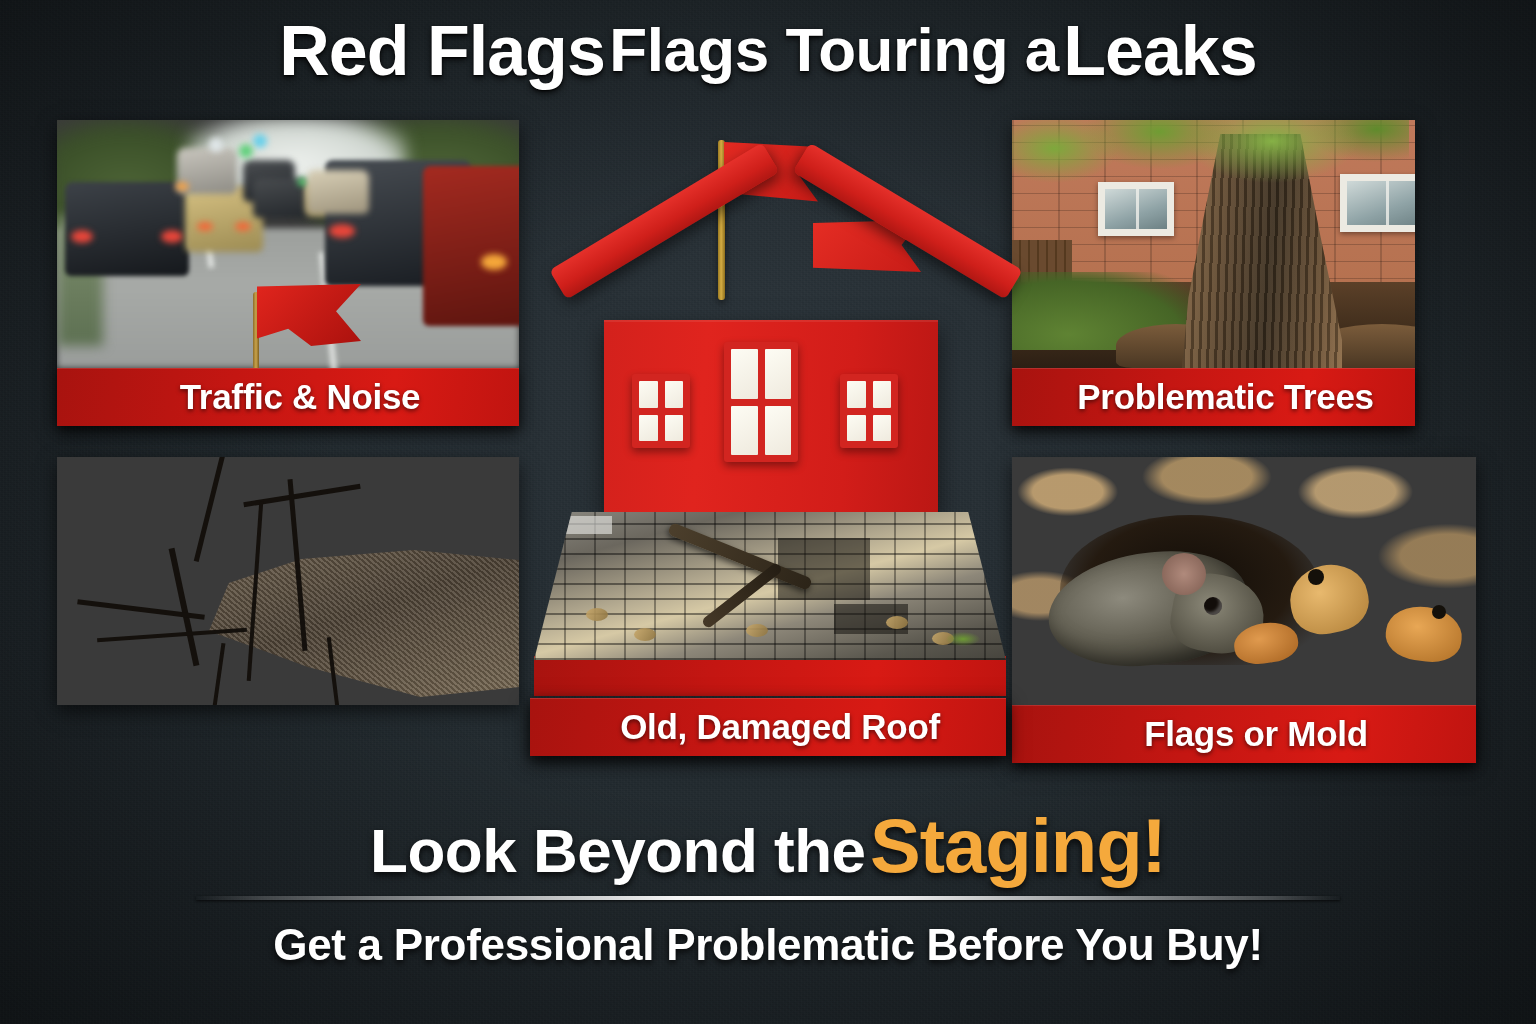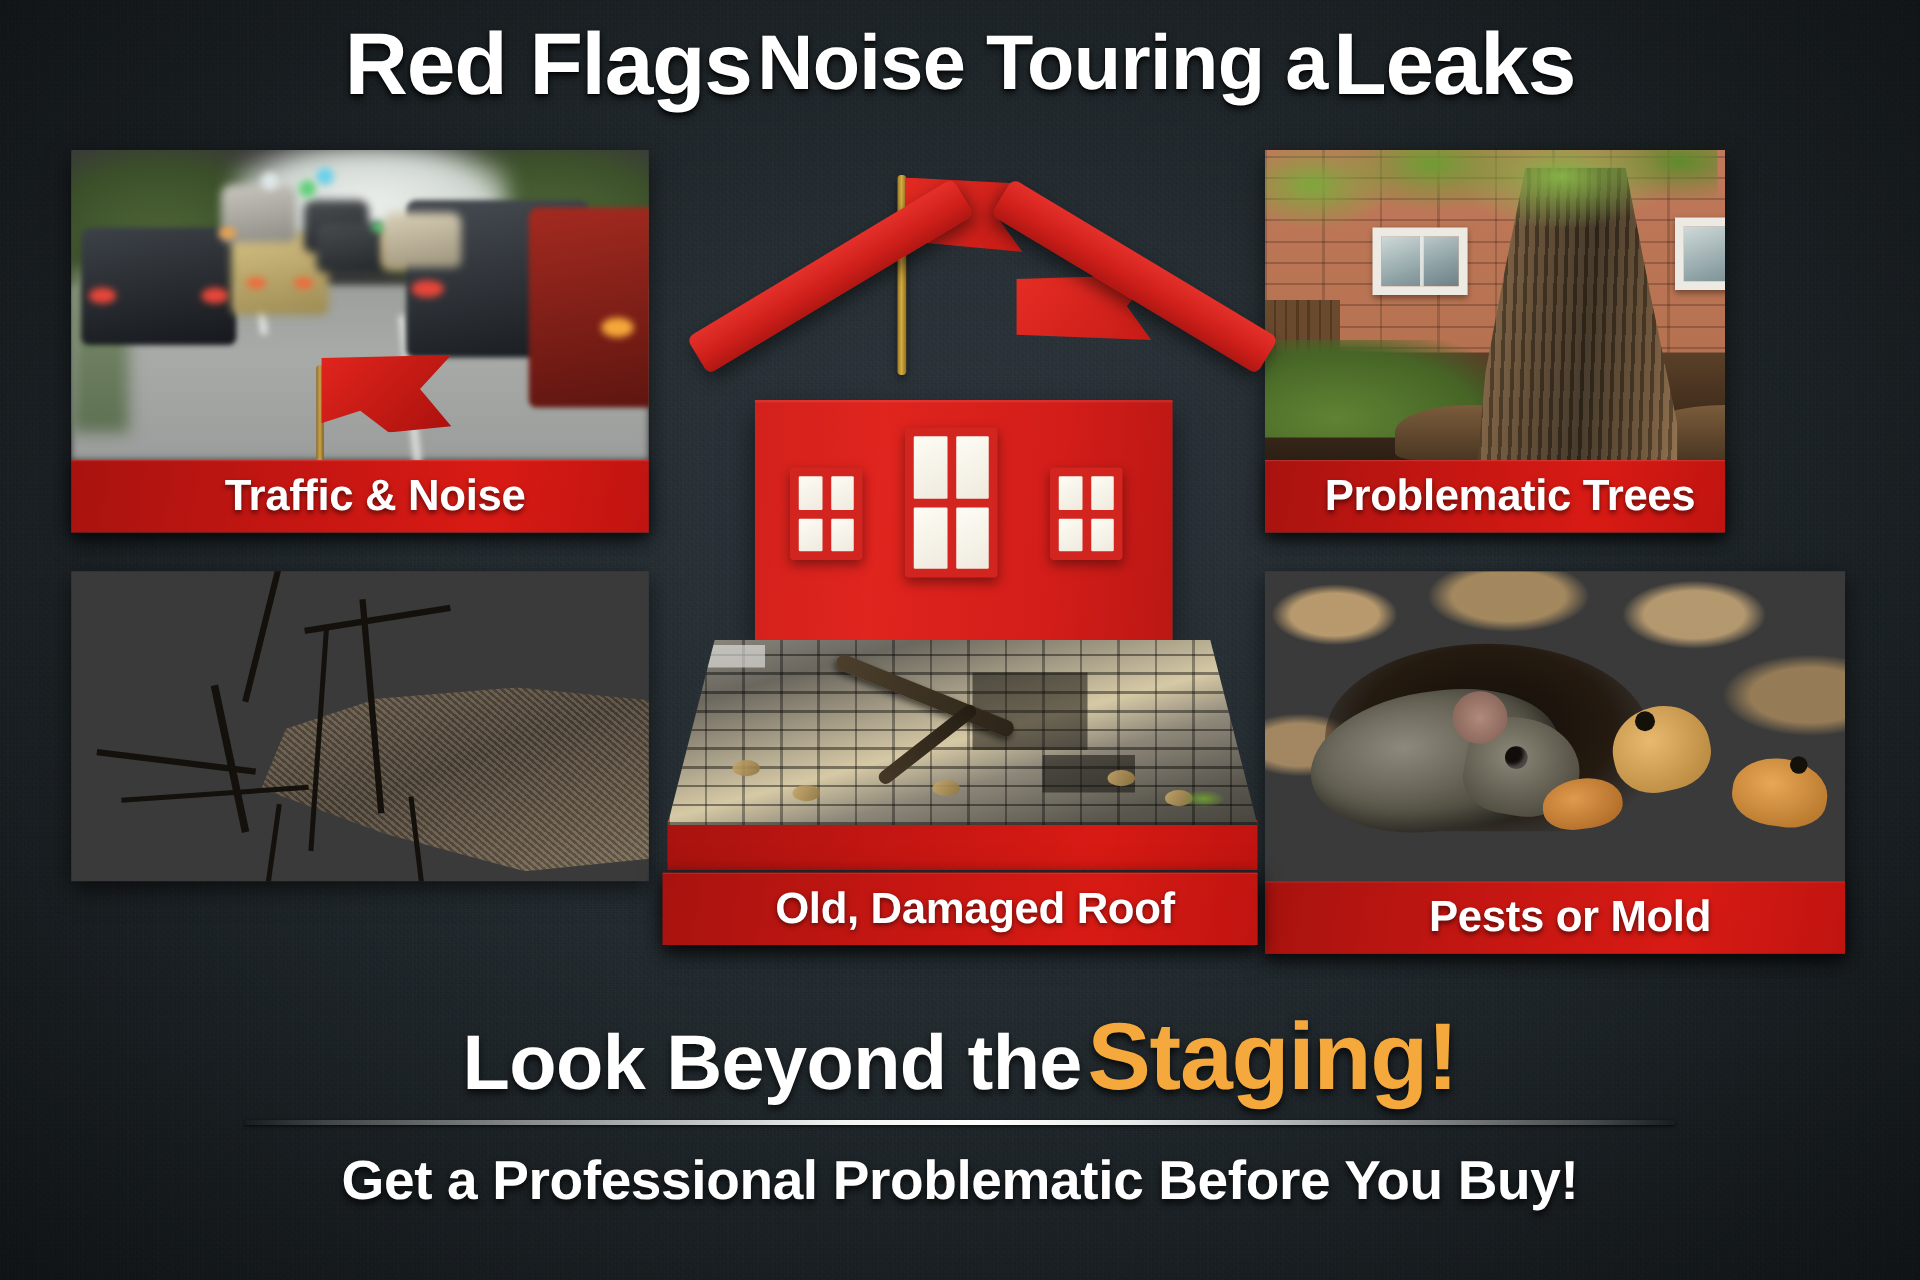--- a/index.html
+++ b/index.html
@@ -276,7 +276,7 @@
 
 <div class="headline">
   <span class="hl-strong">Red Flags</span>
-  <span class="hl-light">Noise Touring a</span>
+  <span class="hl-light">Flags Touring a</span>
   <span class="hl-strong">Leaks</span>
 </div>
 

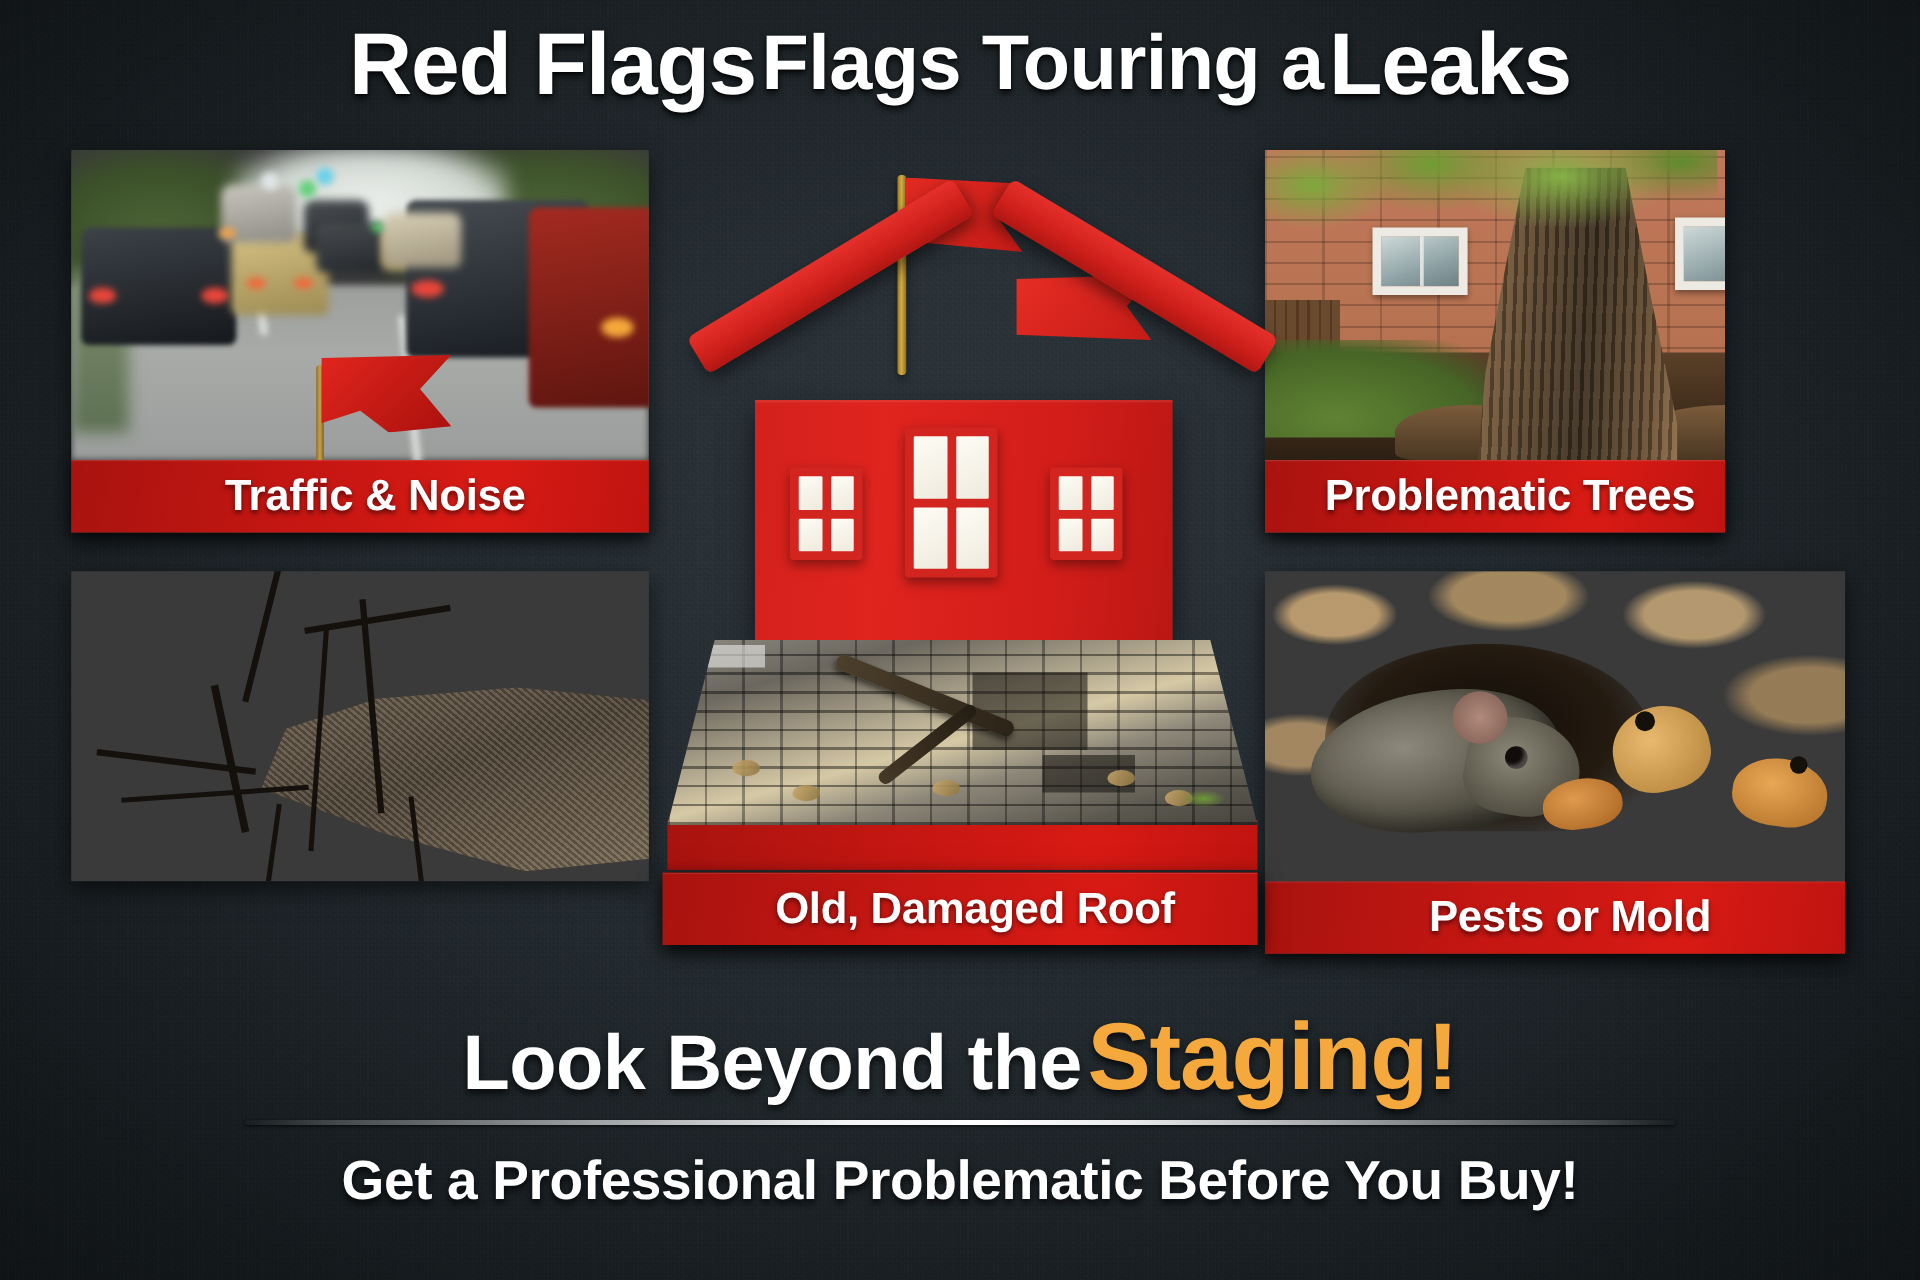--- a/index.html
+++ b/index.html
@@ -74,7 +74,7 @@
   }
 
   #card-traffic  { left:57px;  top:120px; width:462px; }
-  #card-trees    { left:1012px;top:120px; width:368px; }
+  #card-trees    { left:1012px;top:120px; width:403px; }
   #card-cracks   { left:57px;  top:457px; width:462px; }
   #card-pests    { left:1012px;top:457px; width:464px; }
 

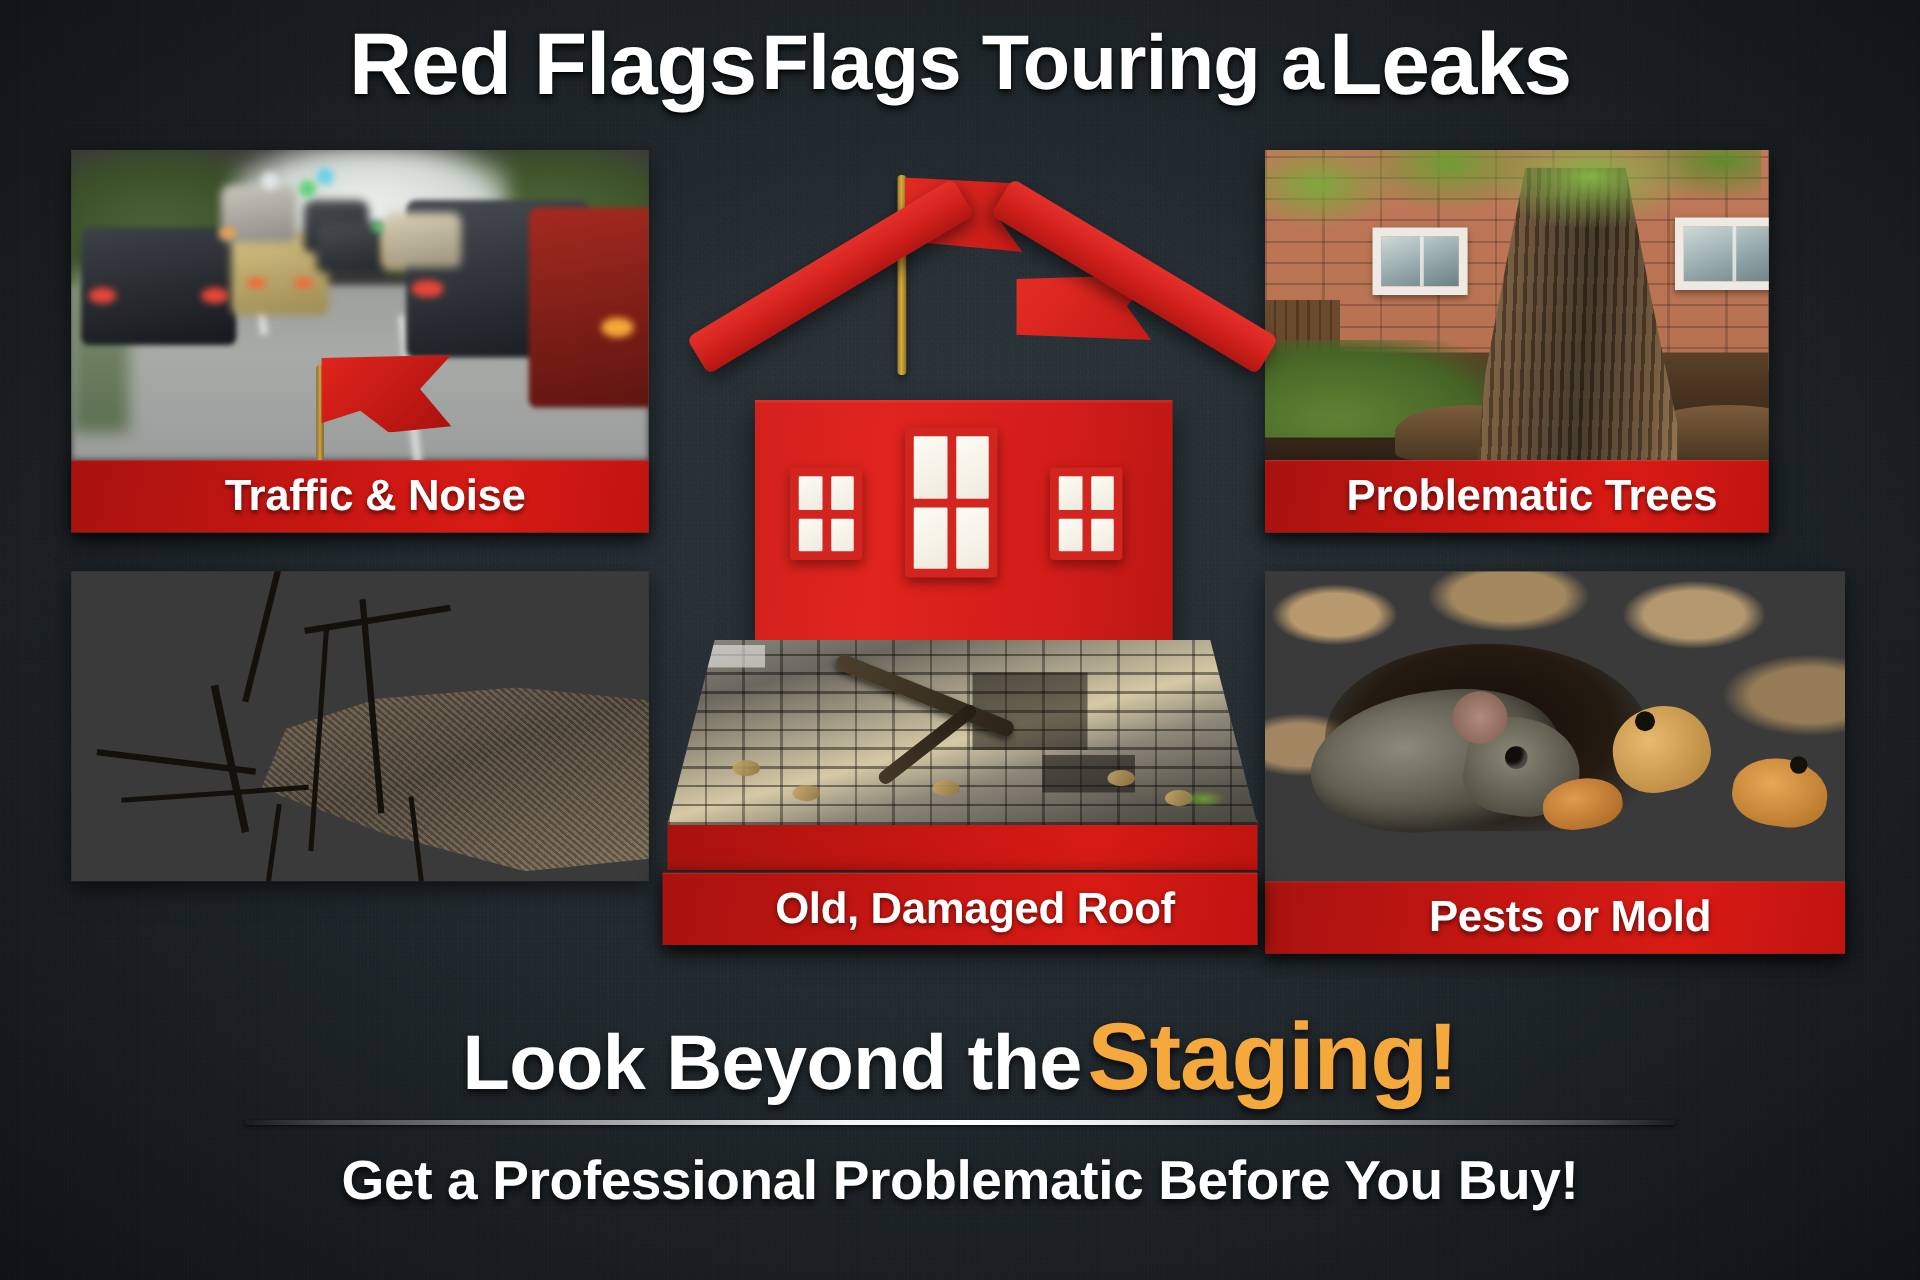--- a/index.html
+++ b/index.html
@@ -372,7 +372,7 @@
     <div class="pest" style="left:420px;top:148px;width:14px;height:14px;background:#14100a;border-radius:50%;"></div>
   </div>
   <div class="cap">
-    <span>Pests or Mold</span>
+    <span>Flags or Mold</span>
   </div>
 </div>
 

